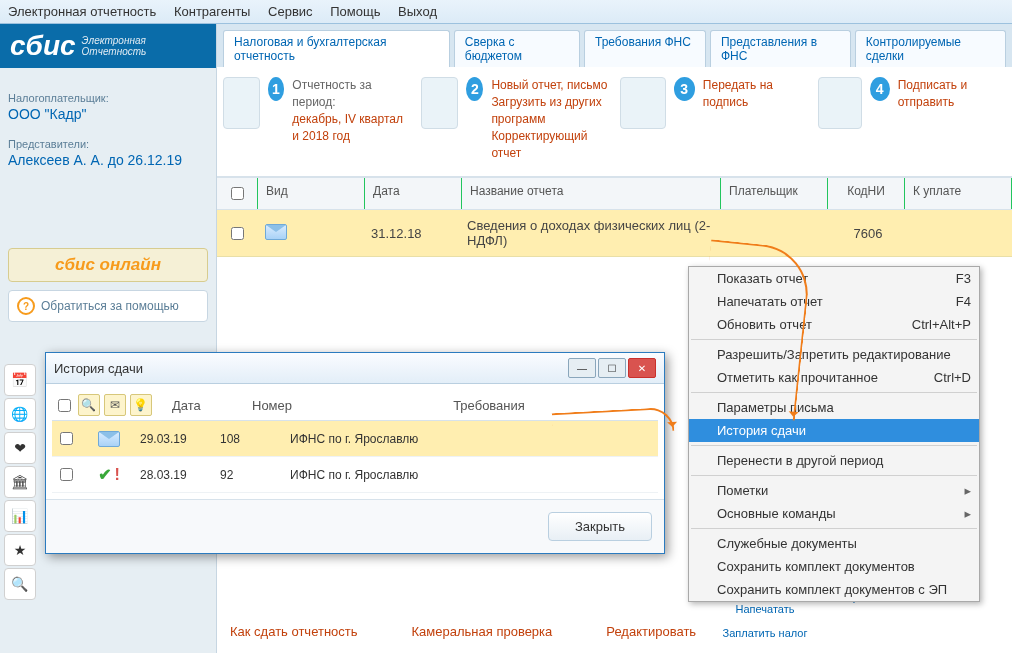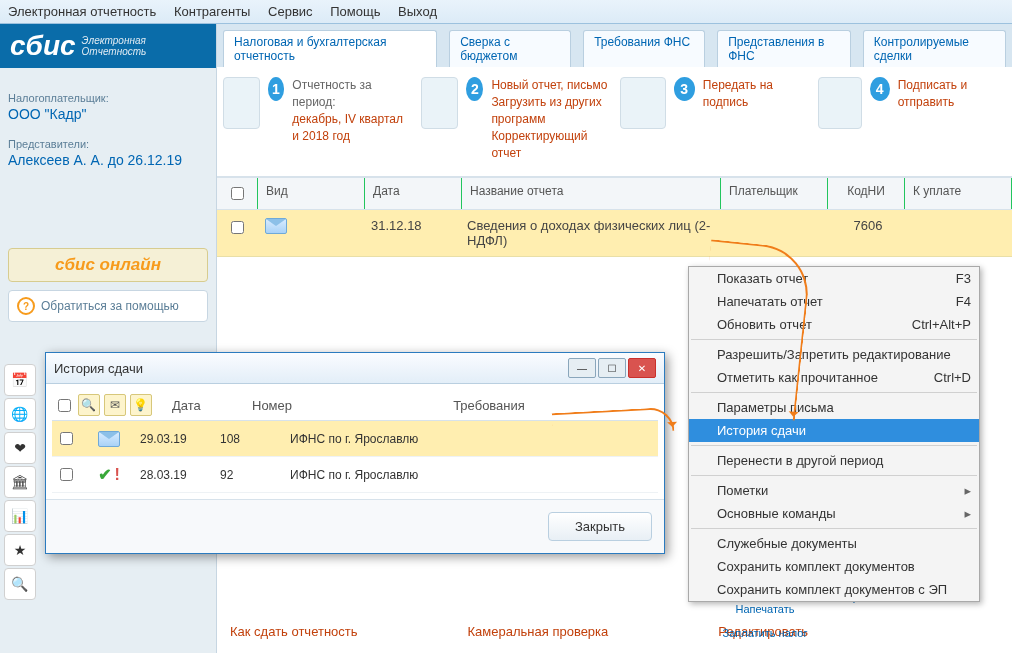--- a/index.html
+++ b/index.html
@@ -20,7 +20,7 @@
 .iconstrip{position:absolute;left:4px;top:340px;display:flex;flex-direction:column;gap:2px}
 .iconstrip div{width:30px;height:30px;border-radius:4px;background:#fff;border:1px solid #d0d0d0;display:flex;align-items:center;justify-content:center;font-size:14px}
 .main{flex:1;display:flex;flex-direction:column}
-.tabs{display:flex;gap:12px;padding:6px 6px 0 6px;background:#d7e6f1;font-size:12px}
+.tabs{display:flex;gap:4px;padding:6px 6px 0 6px;background:#d7e6f1;font-size:12px}
 .tab{background:#f7fbff;border:1px solid #b9cfe0;border-bottom:none;padding:4px 10px;color:#0066b3;border-radius:3px 3px 0 0;min-width:100px}
 .tab.active{background:#fff;font-weight:normal}
 .steps{display:flex;background:#fff;border-bottom:1px solid #d7e2eb;padding:10px 6px 14px 6px;gap:10px}

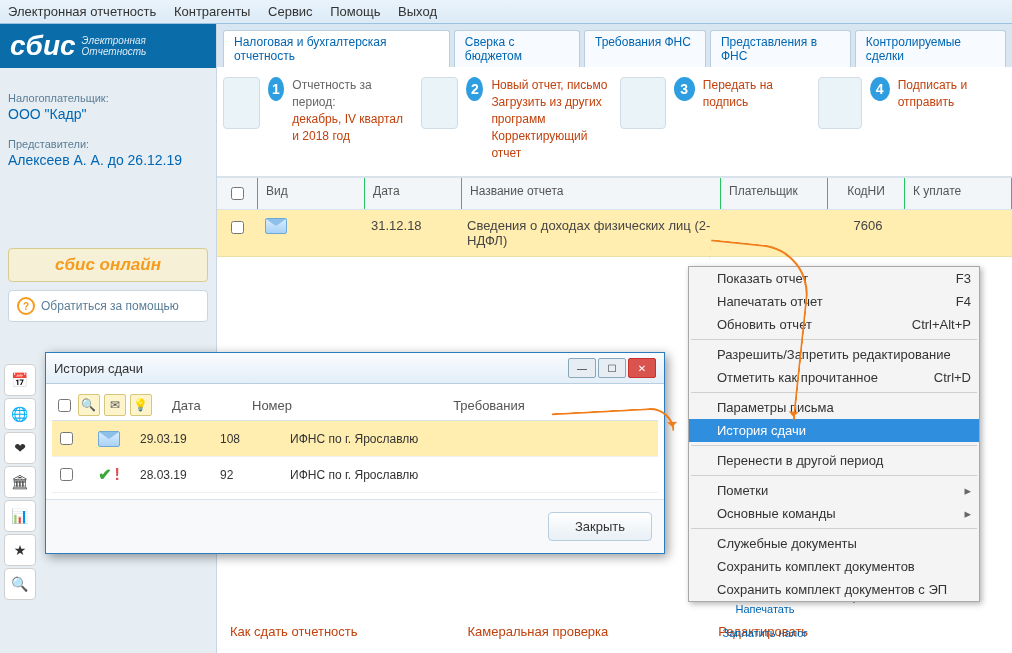--- a/index.html
+++ b/index.html
@@ -31,7 +31,7 @@
 .step .glyph{width:50px;height:50px;background:#eaf3f8;border:1px solid #d0dde6;border-radius:4px}
 .grid-head{display:flex;background:#f3f6f9;border-top:1px solid #d7e2eb;border-bottom:1px solid #d7e2eb;font-size:12px;color:#555}
 .grid-head>div{padding:6px 8px;border-right:1px solid #22c55e}
-.grid-row{display:flex;background:#ffeeb0;border-bottom:1px solid #e9dfa7;font-size:13px;color:#444}
+.grid-row{display:flex;align-items:center;background:#ffeeb0;border-bottom:1px solid #e9dfa7;font-size:13px;color:#444}
 .grid-row>div{padding:8px 8px}
 .c-cb{width:24px;text-align:center}
 .c-vid{width:90px}

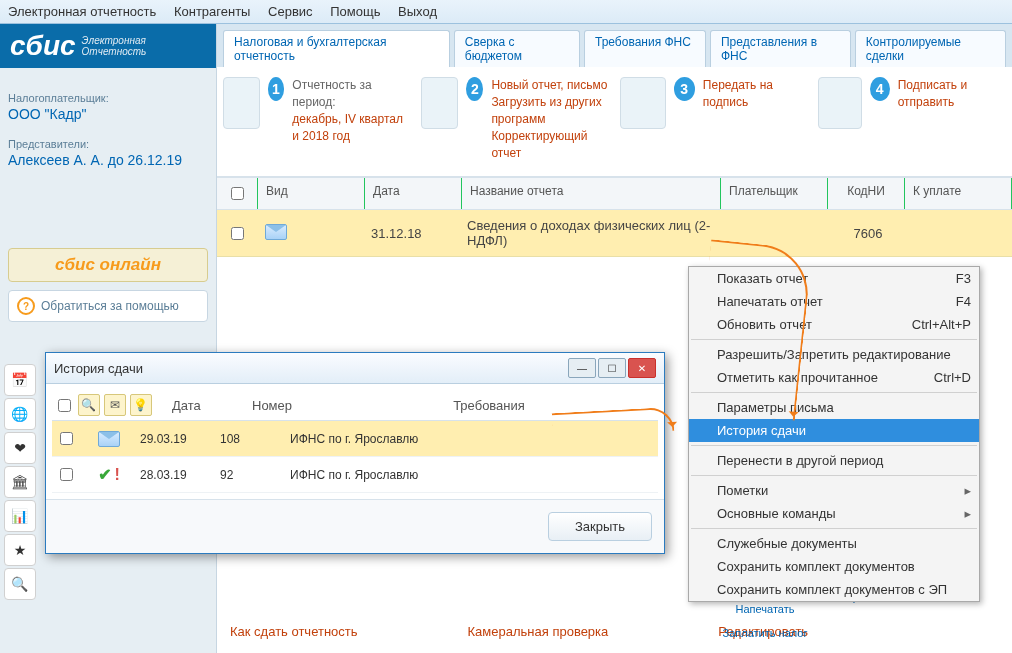--- a/index.html
+++ b/index.html
@@ -50,7 +50,7 @@
 .footer-actions{position:absolute;left:720px;bottom:14px;display:flex;gap:18px}
 .footer-actions .fa{display:flex;flex-direction:column;align-items:center;font-size:11px;color:#0066b3;width:90px;text-align:center}
 .footer-actions .fa .pic{width:50px;height:36px;background:#f2e6c8;border:1px solid #e0cf9a;border-radius:4px;margin-bottom:4px}
-.btm-links{position:absolute;left:230px;bottom:14px;color:#0066b3;font-size:13px;display:flex;gap:110px}
+.btm-links{position:absolute;left:230px;bottom:14px;color:#0066b3;font-size:13px;display:flex;gap:54px}
 
 .dialog{position:absolute;left:45px;top:352px;width:618px;background:#fff;border:1px solid #2b7bbf;box-shadow:3px 3px 10px rgba(0,0,0,.4);z-index:50}
 .titlebar{background:linear-gradient(#fafcff,#e3eef8);border-bottom:1px solid #b9cfe0;padding:5px 8px;display:flex;justify-content:space-between;align-items:center;font-size:13px}

